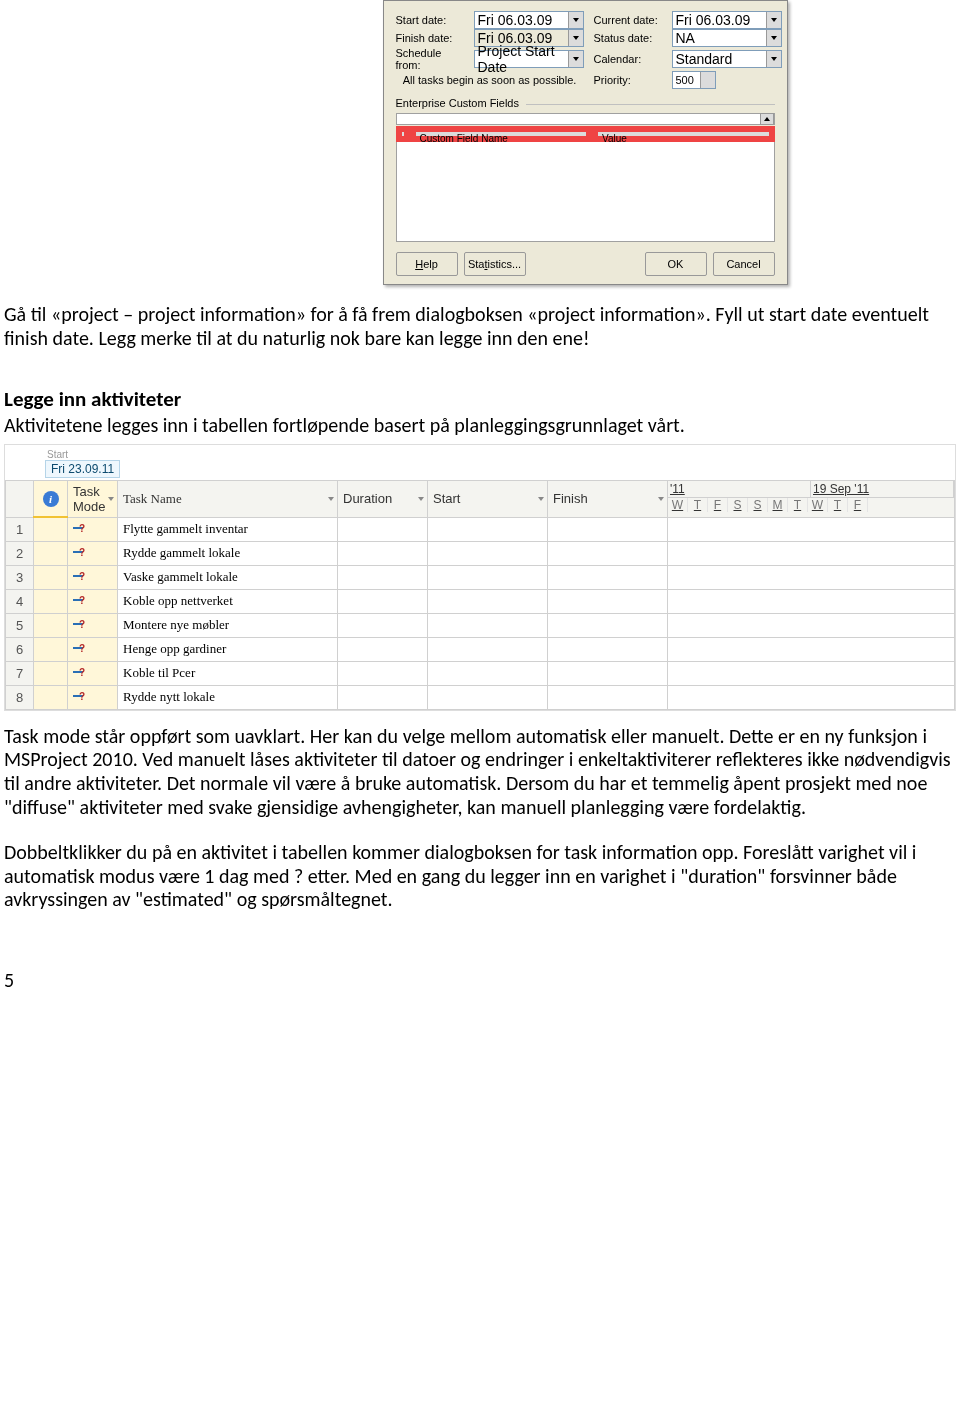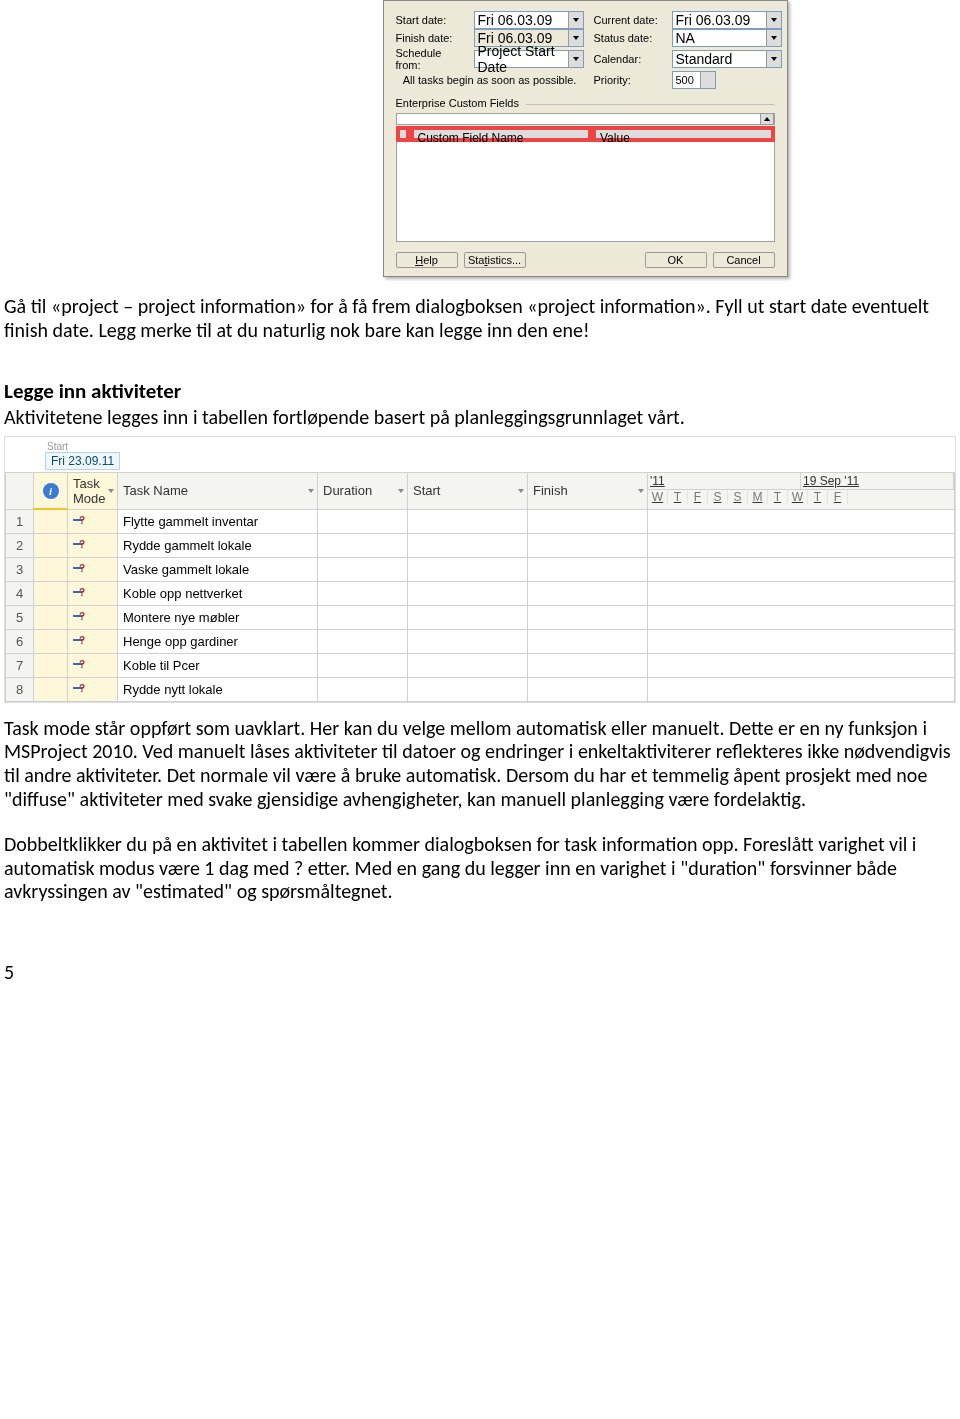--- a/index.html
+++ b/index.html
@@ -158,9 +158,9 @@
   }
   .cf-header .cell {
     background: #dcdcdc;
-    border: 4px solid #ef4444;
+    border: 6px solid #ef4444;
     height: 16px;
-    font-size: 12px;
+    font-size: 10px;
     padding: 1px 4px;
   }
   .cf-header .cell.corner { width: 14px; padding: 0; }

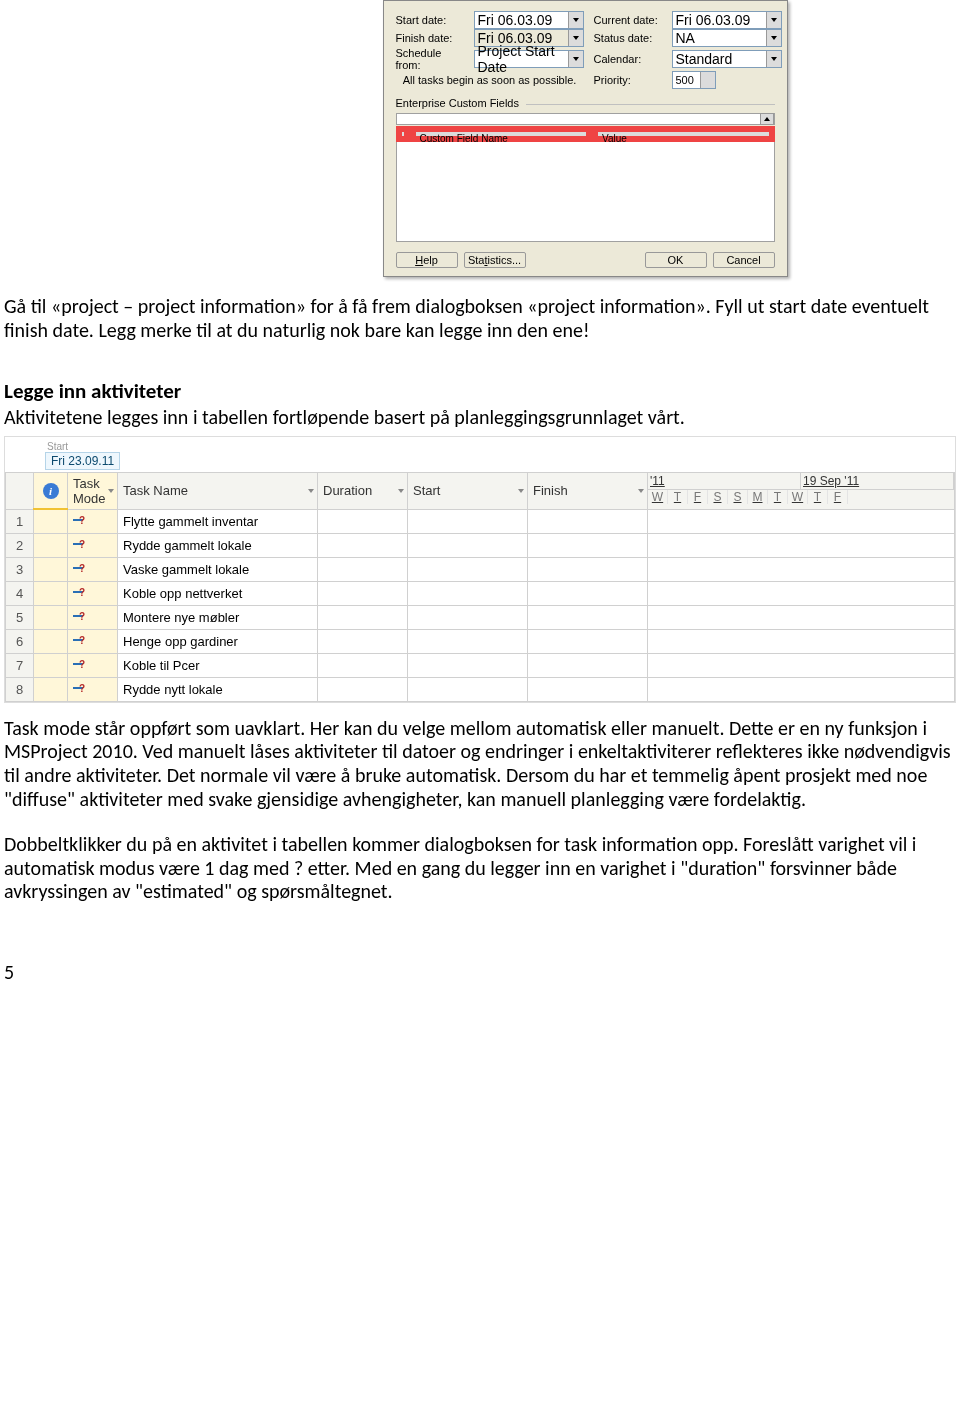--- a/index.html
+++ b/index.html
@@ -183,7 +183,7 @@
   }
   .btn {
     width: 62px;
-    height: 16px;
+    height: 24px;
     background: #ece9d8;
     border: 1px solid #999;
     border-radius: 2px;

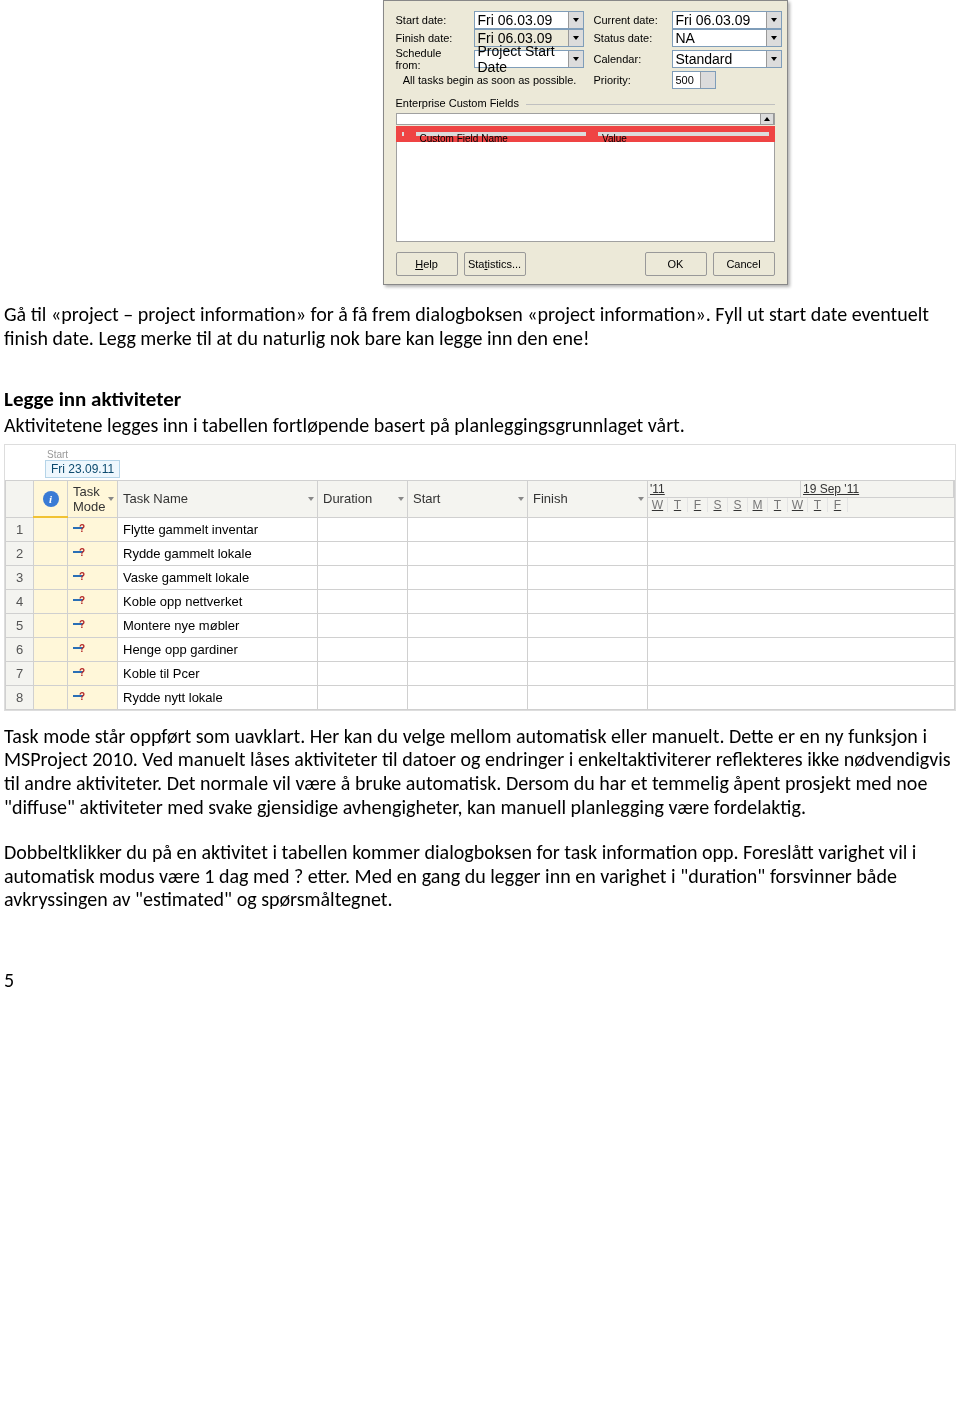--- a/index.html
+++ b/index.html
@@ -262,7 +262,7 @@
   .gantt-tbl .col-num { width: 28px; text-align: center; background: #f4f4f0; color: #555;}
   .gantt-tbl .col-info { width: 34px; text-align: center; background: #fff7d9;}
   .gantt-tbl .col-mode { width: 50px; background: #fff7d9;}
-  .gantt-tbl .col-name { width: 200px; }
+  .gantt-tbl .col-name { width: 220px; font-family: Liberation Serif, serif; }
   .gantt-tbl .col-dur { width: 90px; }
   .gantt-tbl .col-start { width: 120px; }
   .gantt-tbl .col-finish { width: 120px; }

